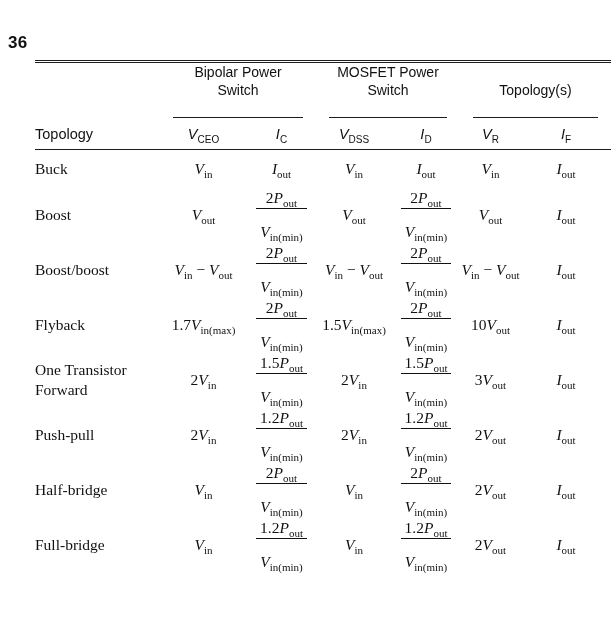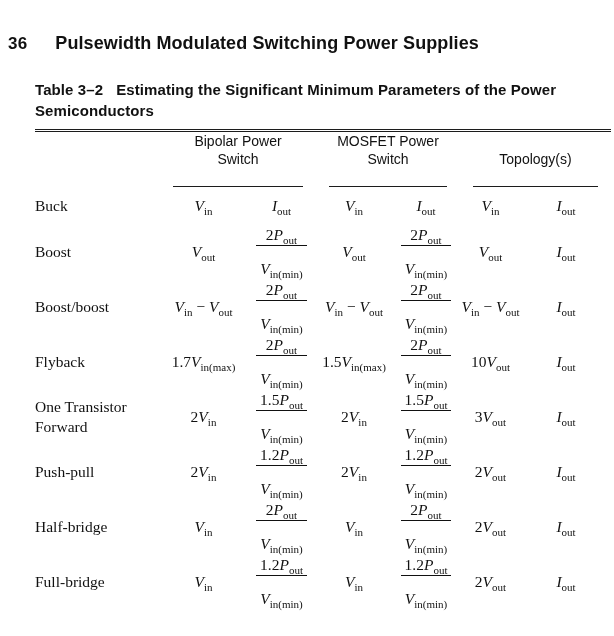--- a/index.html
+++ b/index.html
@@ -74,7 +74,6 @@
 
   <header class="page-header">
     <span class="page-num">36</span>
-    <h1 class="book-title">Pulsewidth Modulated Switching Power Supplies</h1>
   </header>
 
   <p class="caption">

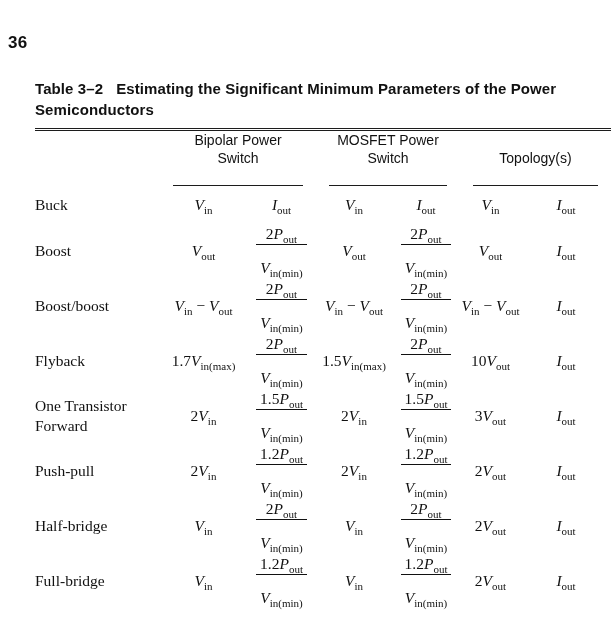--- a/index.html
+++ b/index.html
@@ -76,9 +76,6 @@
     <span class="page-num">36</span>
   </header>
 
-  <p class="caption">
-    <span class="cap-label">Table 3–2</span><span class="cap-text">Estimating the Significant Minimum Parameters of the Power Semiconductors</span>
-  </p>
 
   <div class="rule-double"></div>
 

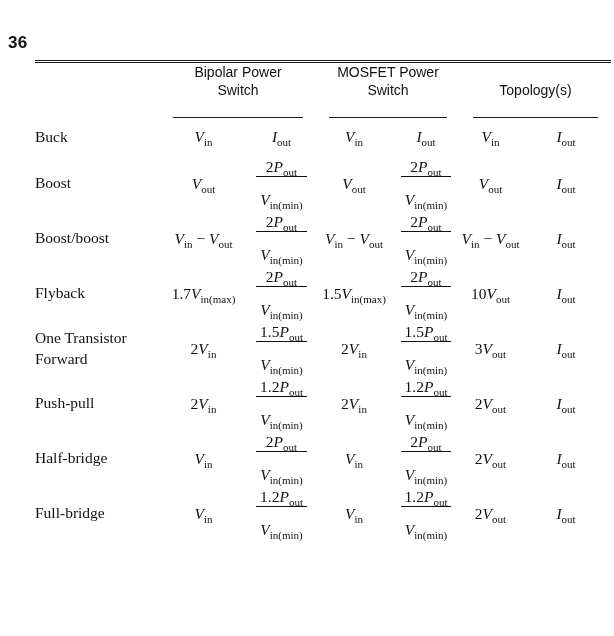--- a/index.html
+++ b/index.html
@@ -117,6 +117,15 @@
           </div>
         </th>
       </tr>
+      <tr class="col-heads" id="col-head-row">
+          <th class="topo-h">Topology</th>
+          <th class="sym-h"><i>V</i><sub>CEO</sub></th>
+          <th class="sym-h"><i>I</i><sub>C</sub></th>
+          <th class="sym-h"><i>V</i><sub>DSS</sub></th>
+          <th class="sym-h"><i>I</i><sub>D</sub></th>
+          <th class="sym-h"><i>V</i><sub>R</sub></th>
+          <th class="sym-h"><i>I</i><sub>F</sub></th>
+        </tr>
     </thead>
     <tbody id="table-body">
         <tr>

